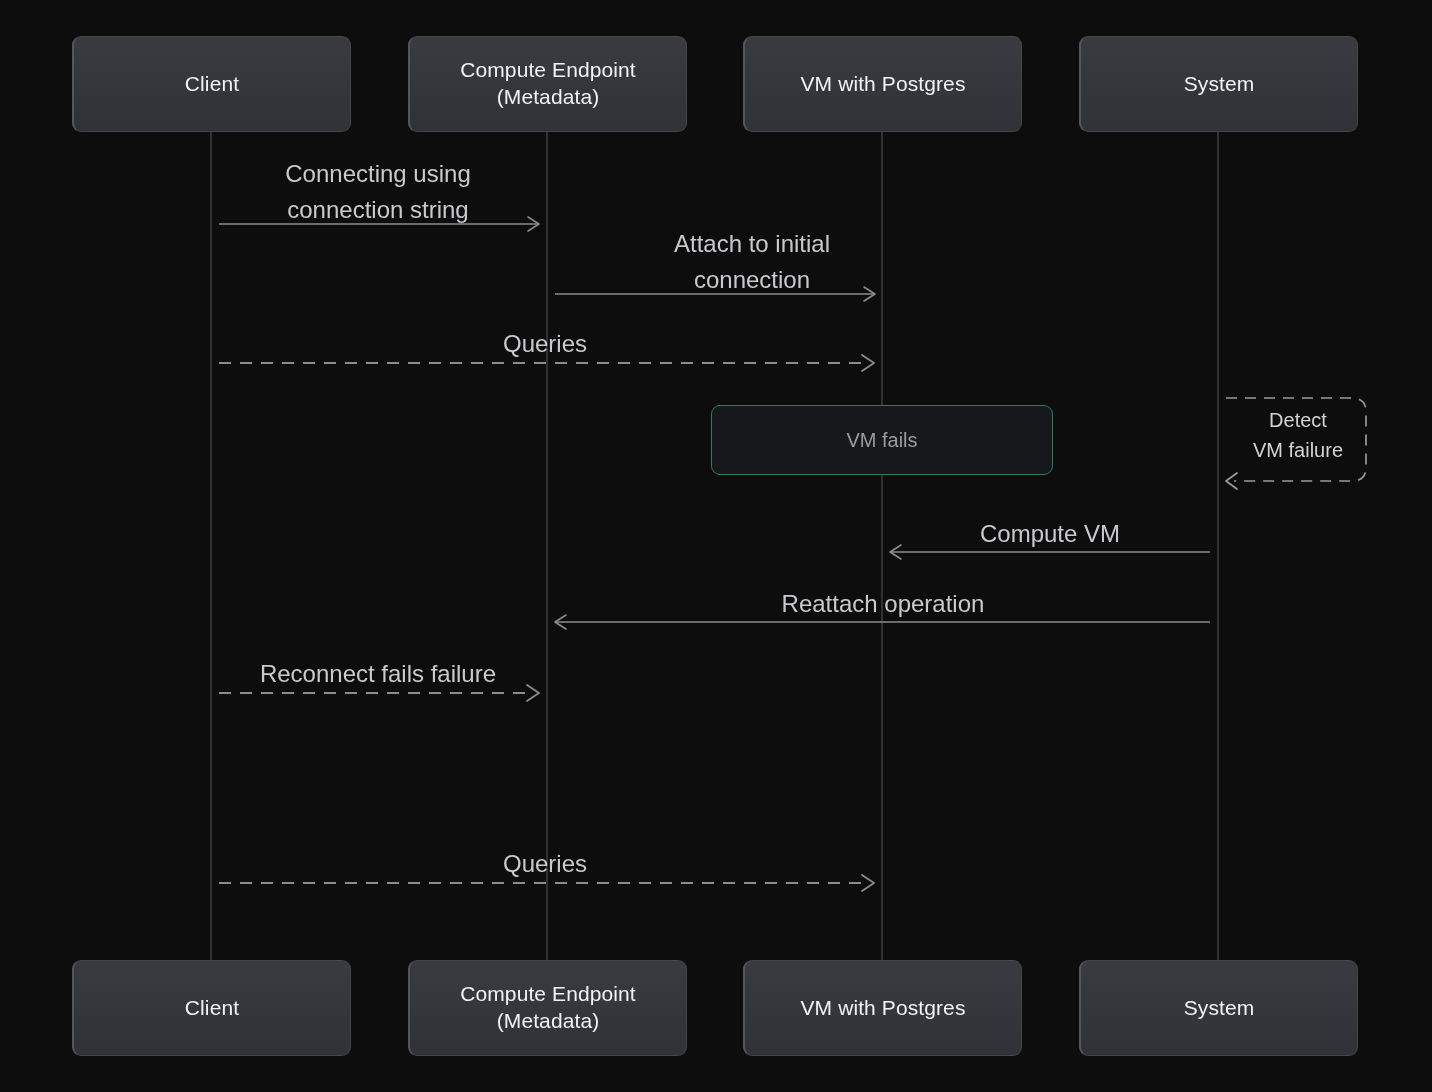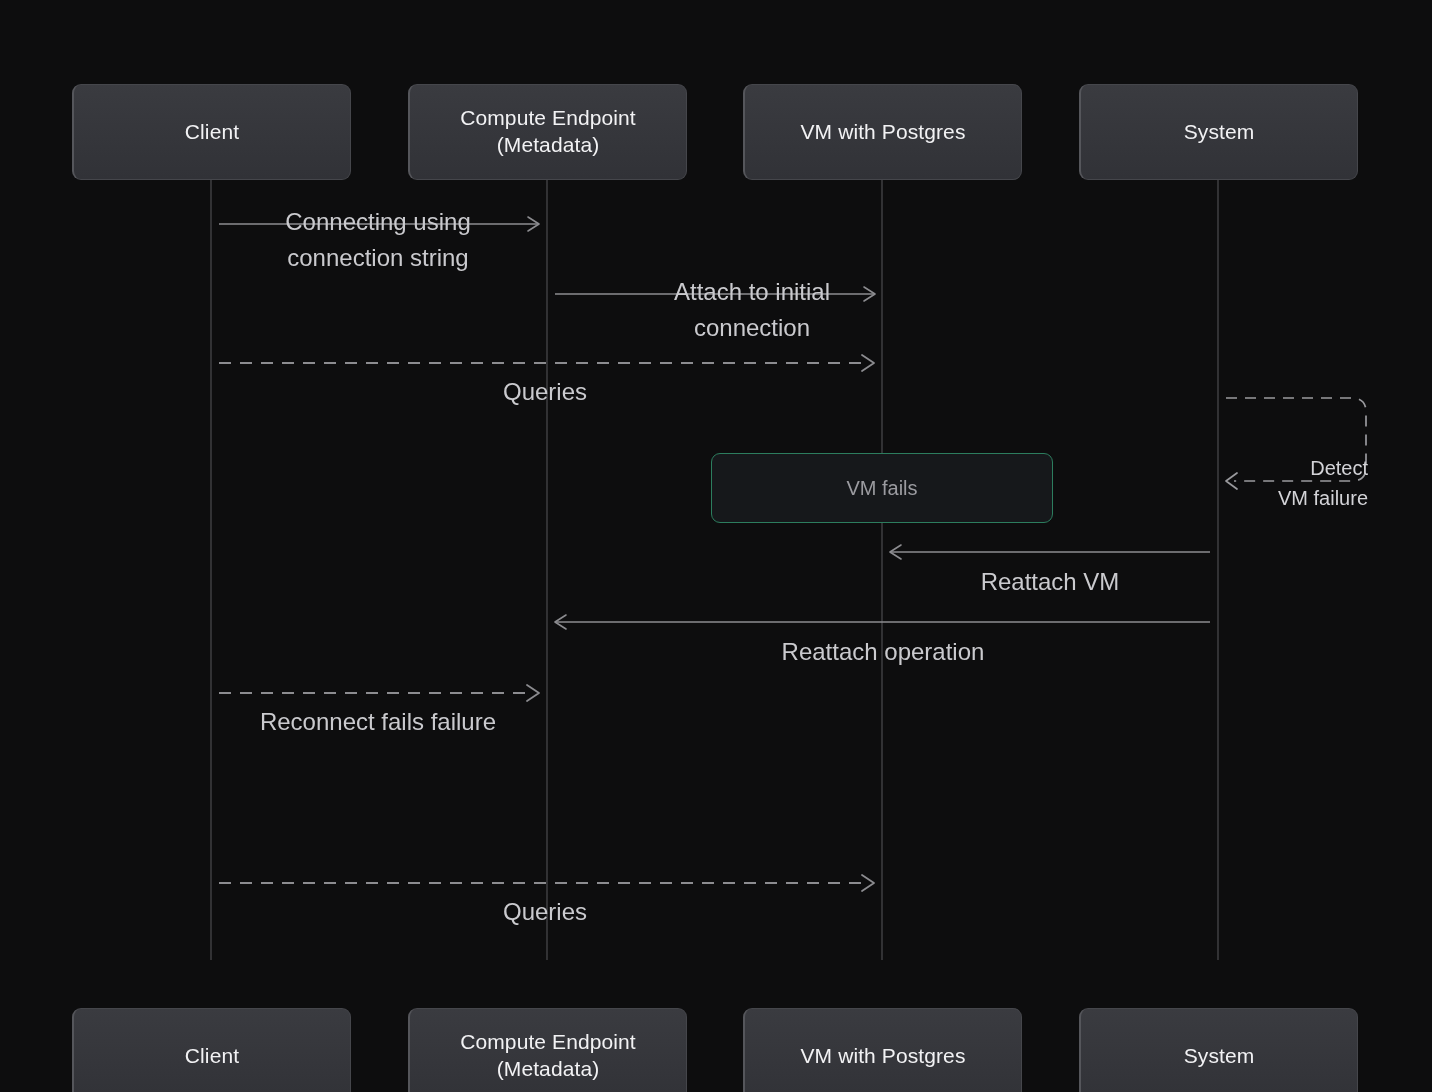--- a/index.html
+++ b/index.html
@@ -33,7 +33,6 @@
     width: 1432px;
     height: 958px;
     pointer-events: none;
-    margin-top: 48px;
   }
   .participant-box {
     position: absolute;

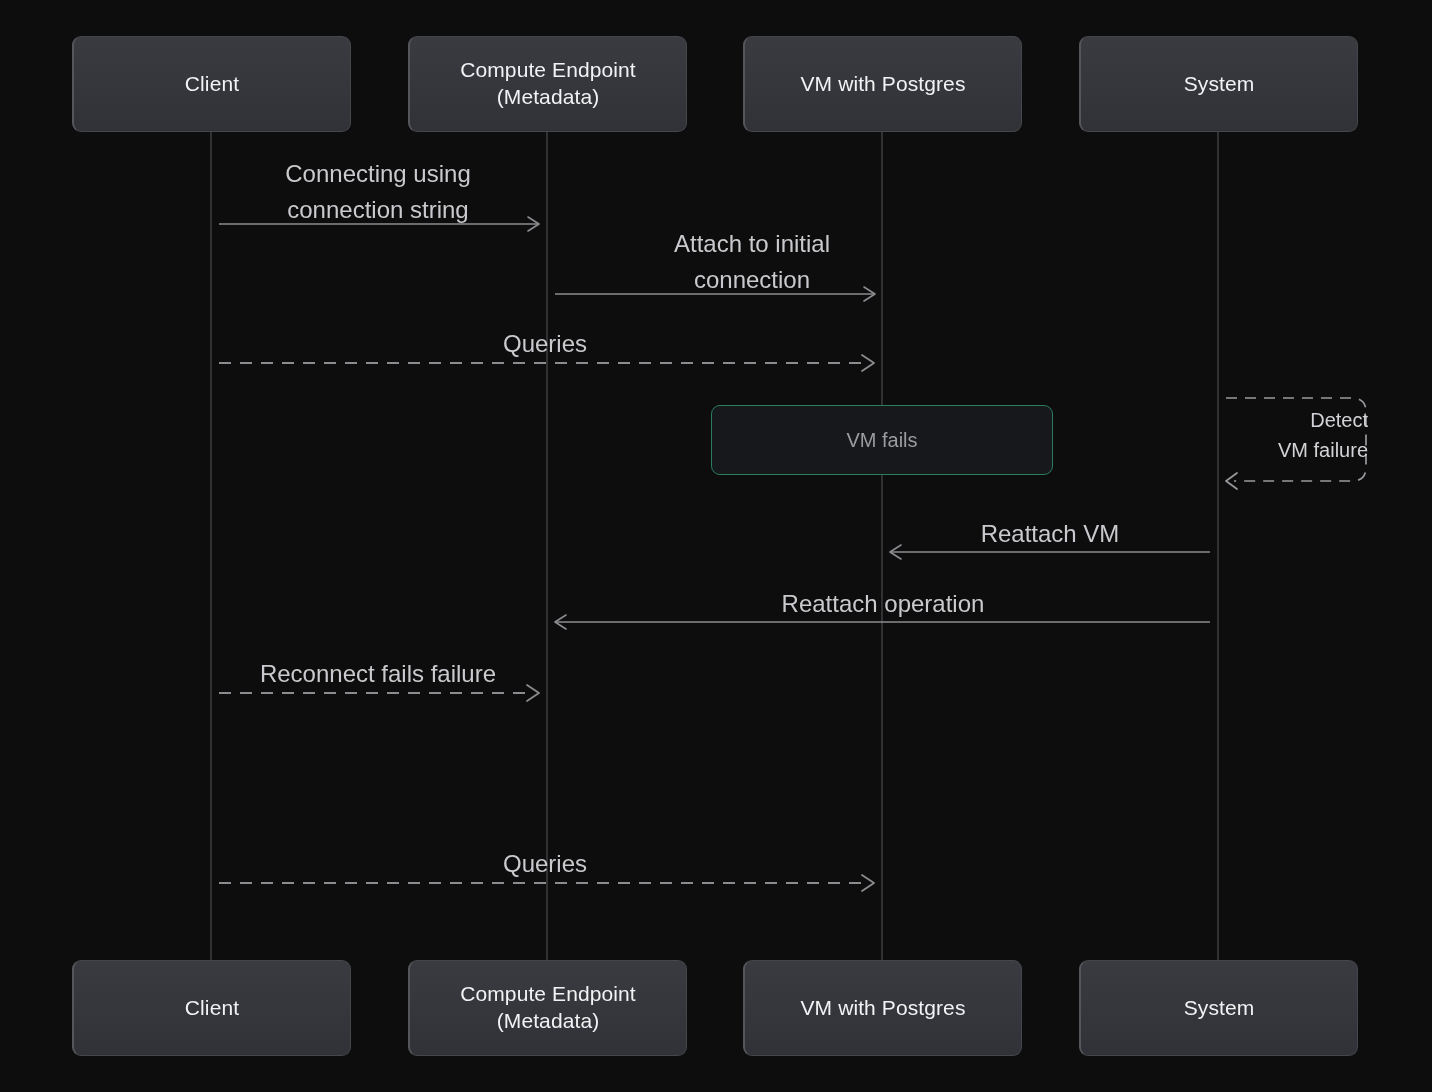--- a/index.html
+++ b/index.html
@@ -81,7 +81,7 @@
     color: #d3d3d7;
     font-size: 20px;
     line-height: 1.5;
-    text-align: right;
+    text-align: center;
     white-space: pre-line;
     pointer-events: none;
   }

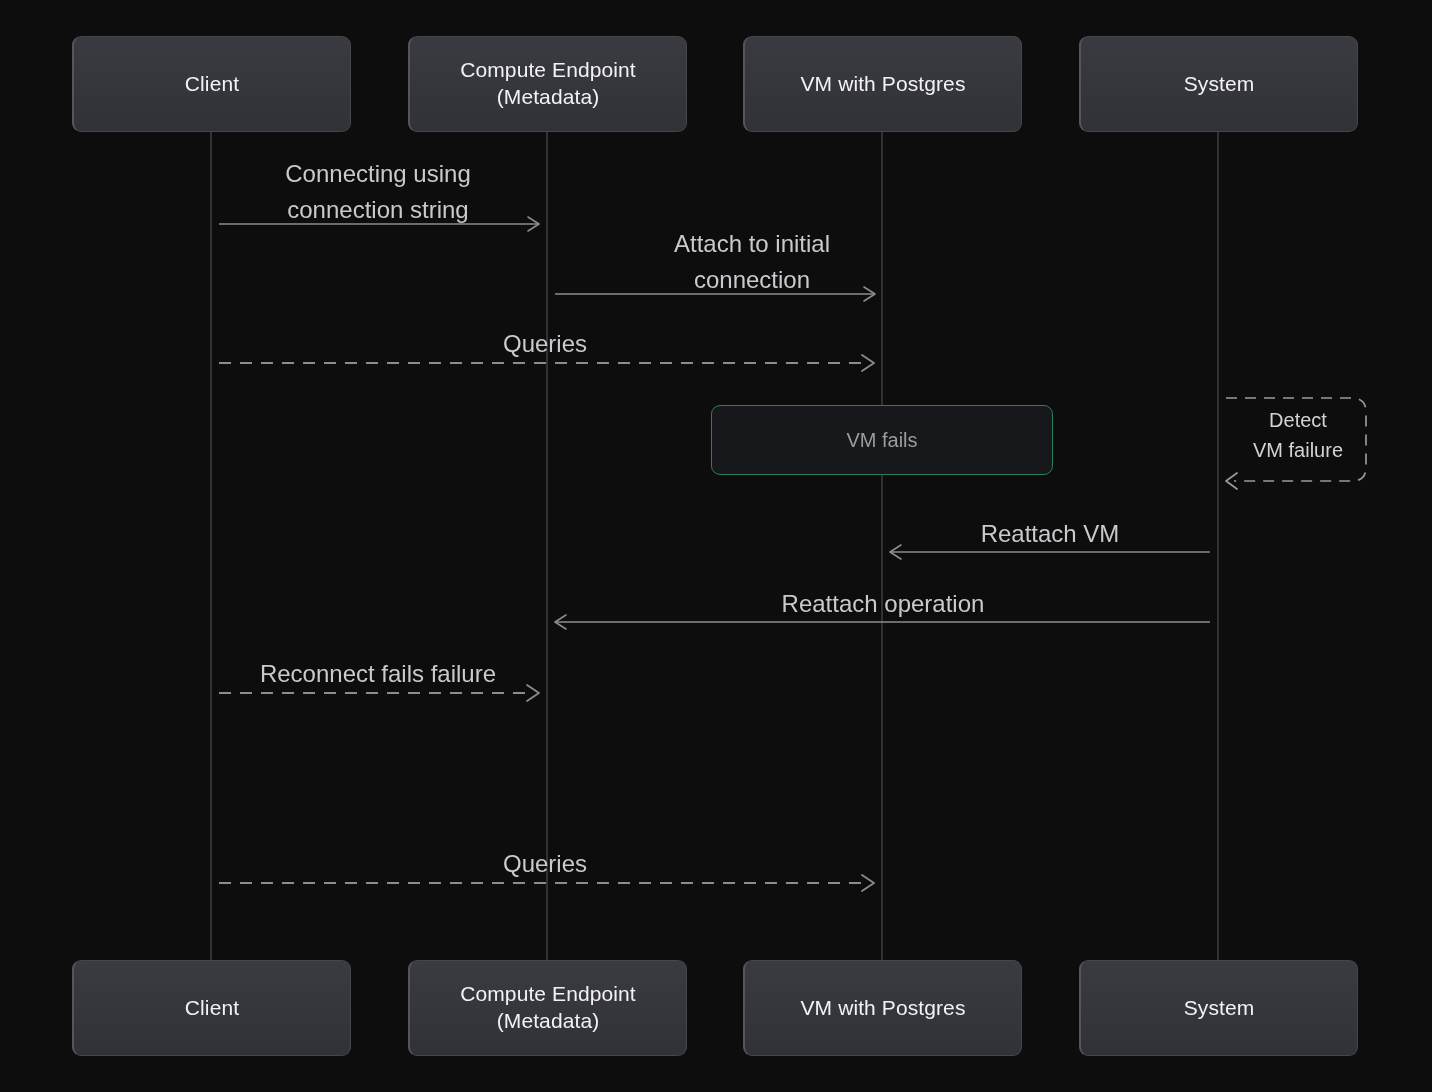--- a/index.html
+++ b/index.html
@@ -189,7 +189,7 @@
 
     <div class="msg-label" style="left:545px; top:326px; width:330px;">Queries</div>
 
-    <div class="msg-label" style="left:1050px; top:516px; width:330px;">Reattach VM</div>
+    <div class="msg-label" style="left:1050px; top:516px; width:330px;">Compute VM</div>
 
     <div class="msg-label" style="left:883px; top:586px; width:400px;">Reattach operation</div>
 

